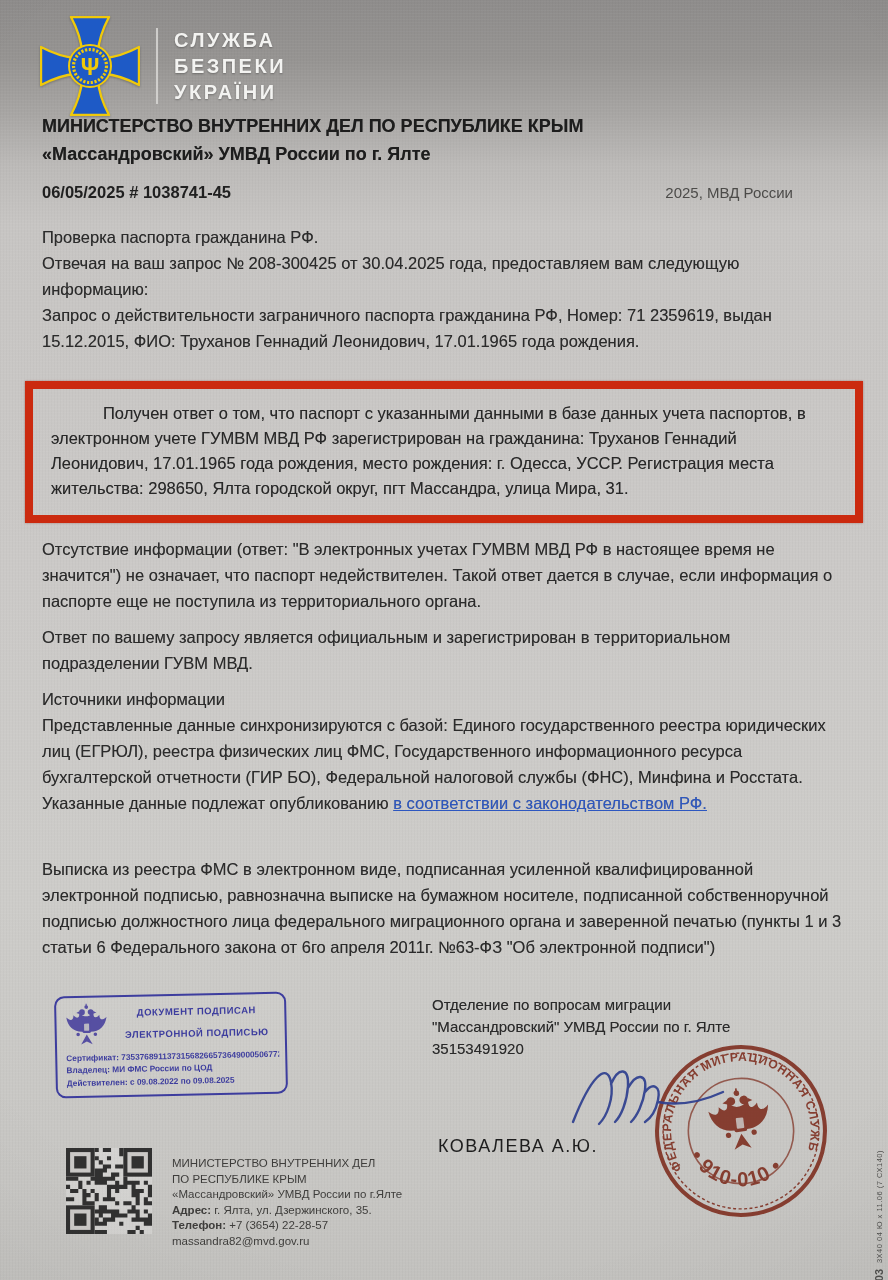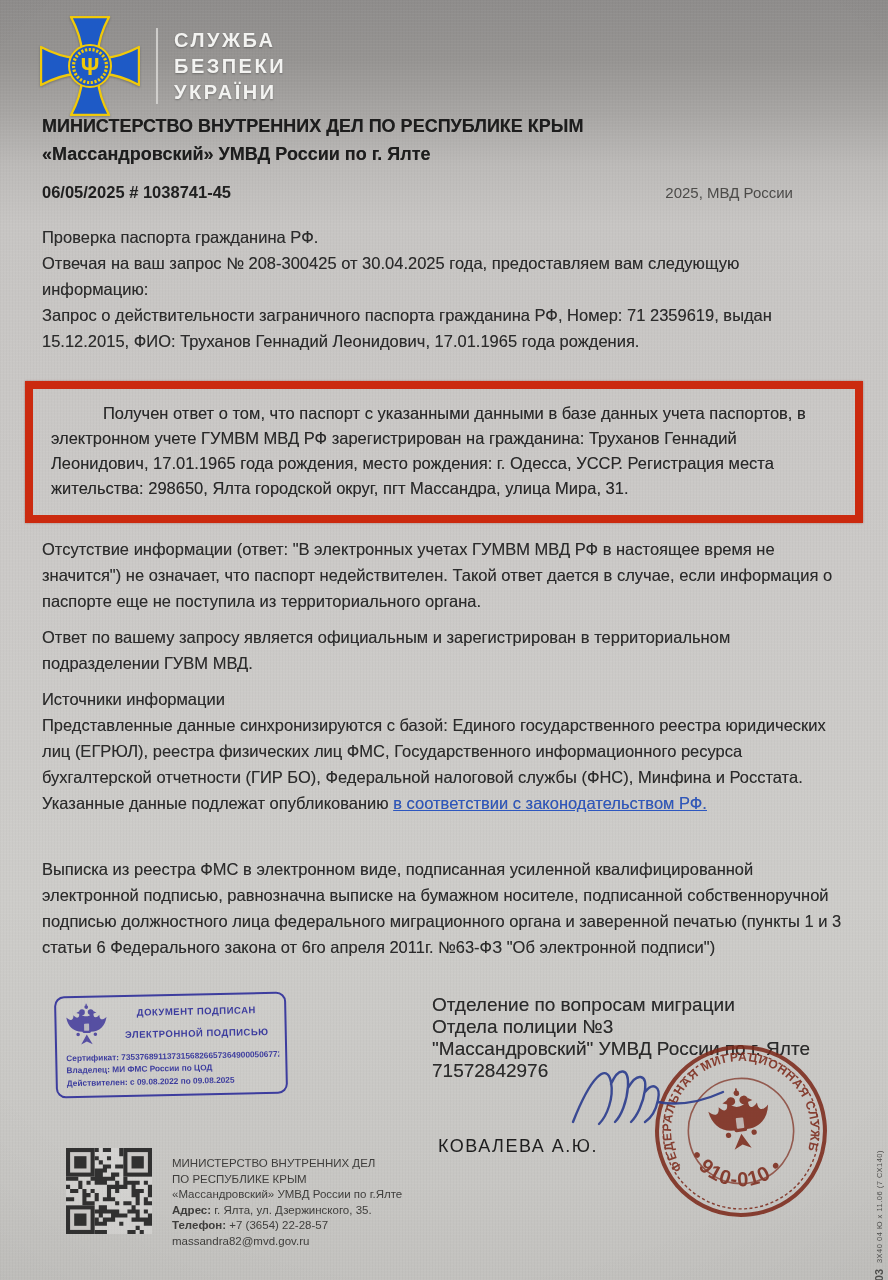--- a/index.html
+++ b/index.html
@@ -50,7 +50,7 @@
   .esign-title .t2{margin-top:11px;}
   .esign-info{position:absolute;left:9px;right:6px;bottom:7px;font-size:8.3px;font-weight:bold;line-height:12.5px;white-space:nowrap;overflow:hidden;}
   
-  .office{top:994px;left:432px;width:420px;font-size:19px;line-height:22px;color:#2a2a2a;z-index:2;text-shadow:0 0 .4px rgba(40,40,40,.45);}
+  .office{top:994px;left:432px;width:420px;font-size:15px;line-height:22px;color:#2a2a2a;z-index:2;text-shadow:0 0 .4px rgba(40,40,40,.45);}
   .signer{top:1136px;left:438px;font-size:18px;font-weight:normal;letter-spacing:1.5px;color:#1e1e1e;z-index:2;}
   .signature{top:1058px;left:565px;width:210px;height:95px;z-index:6;opacity:.92;}
   .round-stamp{top:1044px;left:654px;width:174px;height:174px;color:#7c2a1b;opacity:.87;transform:rotate(-7deg);z-index:5;}

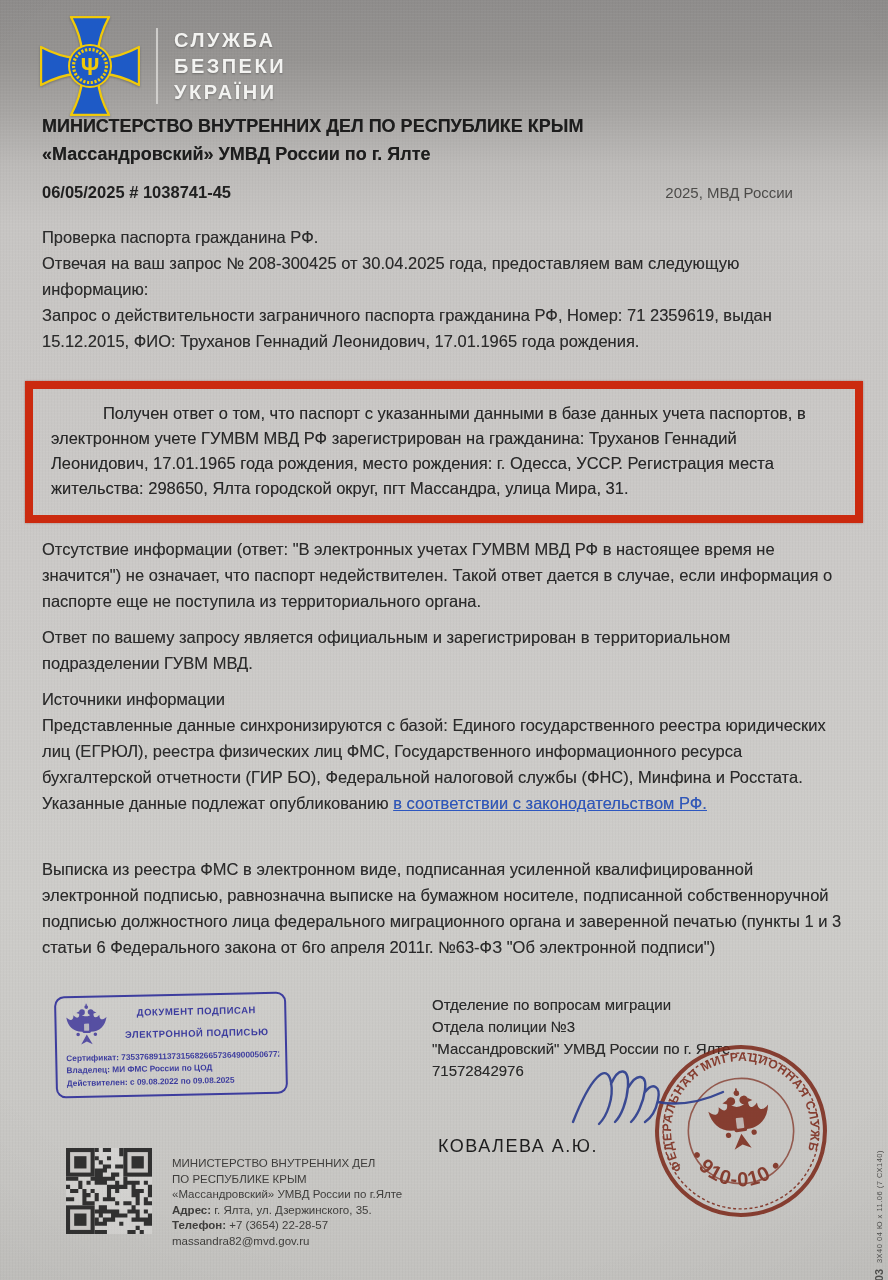--- a/index.html
+++ b/index.html
@@ -157,7 +157,6 @@
 
   <div class="abs office">
     <div>Отделение по вопросам миграции</div>
-    <div>Отдела полиции №3</div>
     <div>"Массандровский" УМВД России по г. Ялте</div>
     <div>71572842976</div>
   </div>

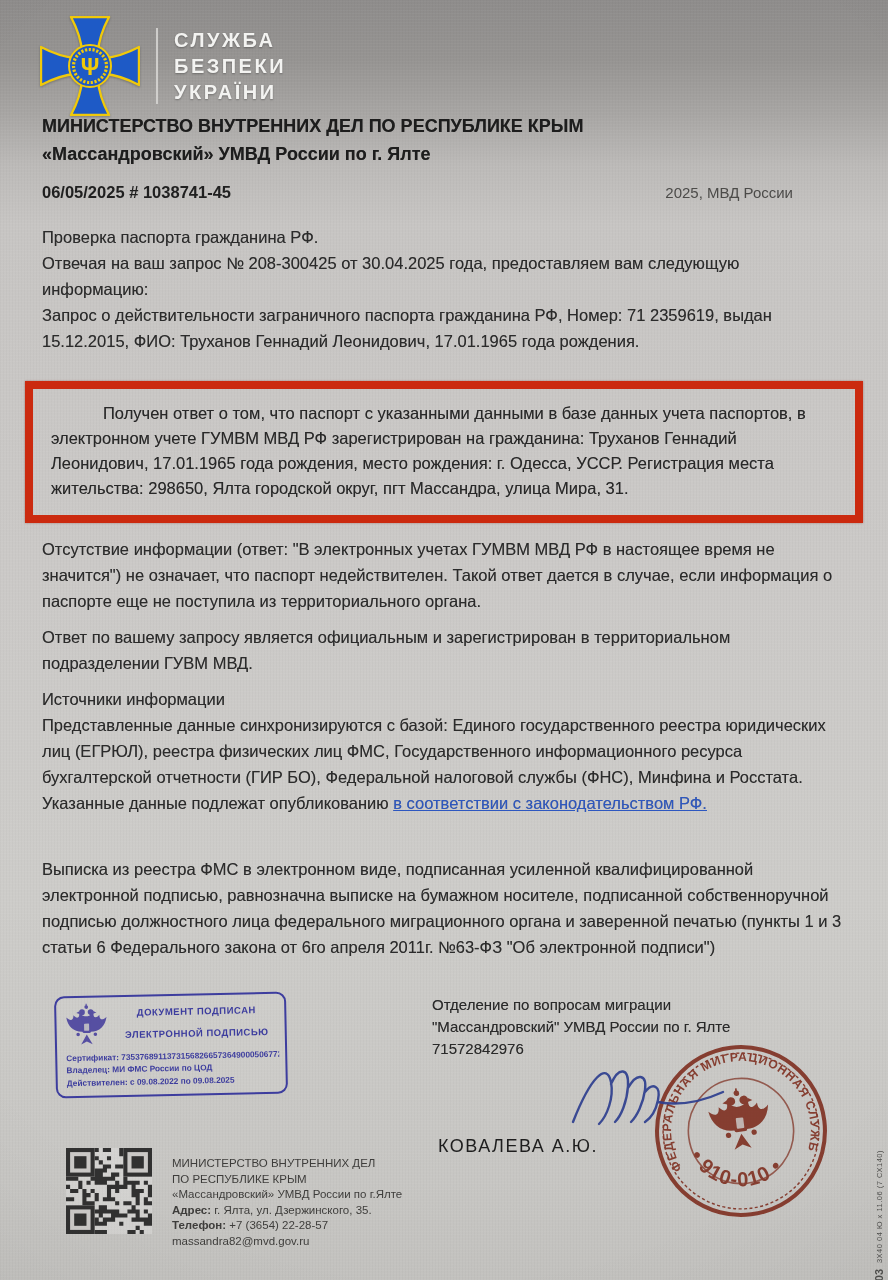--- a/index.html
+++ b/index.html
@@ -158,7 +158,7 @@
   <div class="abs office">
     <div>Отделение по вопросам миграции</div>
     <div>"Массандровский" УМВД России по г. Ялте</div>
-    <div>71572842976</div>
+    <div>35153491920</div>
   </div>
 
   <svg class="abs signature" viewBox="0 0 210 95">

